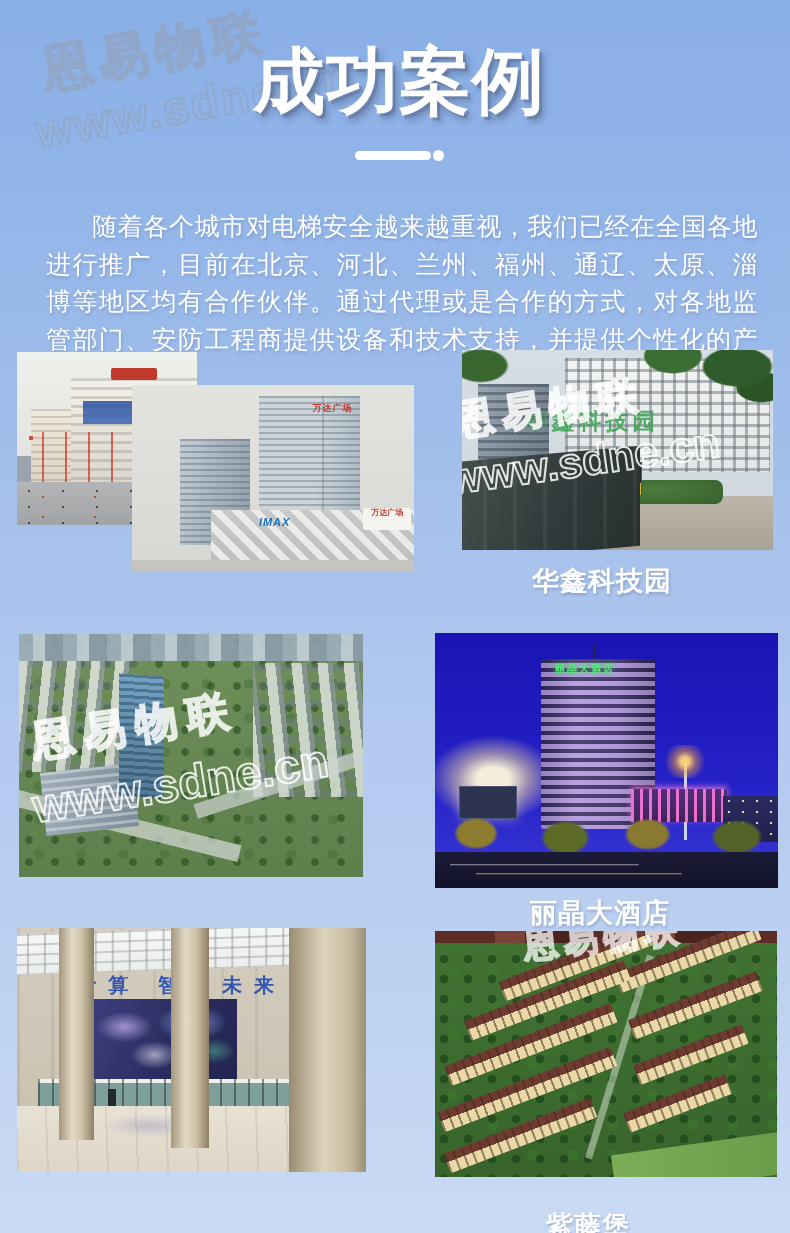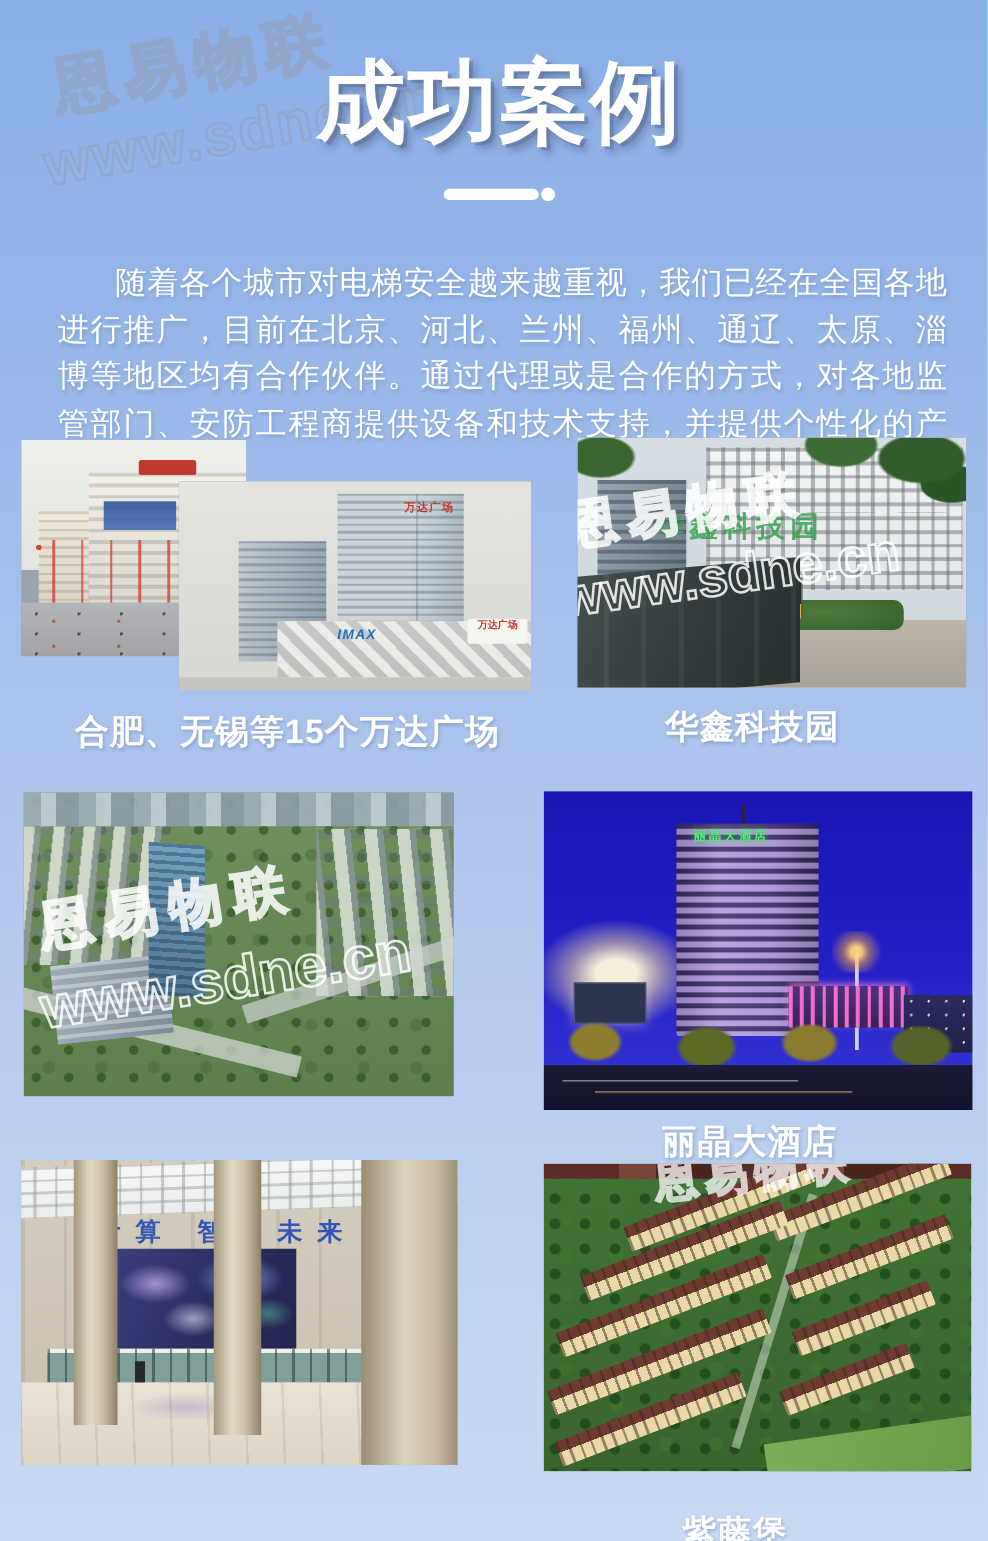--- a/index.html
+++ b/index.html
@@ -62,7 +62,7 @@
       radial-gradient(circle 2px at 26px 15px,rgba(190,60,50,.9) 60%,transparent 65%) 0 0/52px 20px,
       linear-gradient(#b4b5b7,#a2a3a6);}
   
-  #photoB{left:143px;top:385px;width:282px;height:167px;z-index:2;}
+  #photoB{left:132px;top:385px;width:282px;height:186px;z-index:2;}
   .pb-sky{left:0;top:0;right:0;bottom:0;background:linear-gradient(#e3e4e0,#d7d8d3);}
   .pb-t1{left:17%;top:29%;width:25%;height:57%;
     background:repeating-linear-gradient(180deg,rgba(70,85,100,.35) 0 2px,transparent 2px 6px),linear-gradient(100deg,#c3ccd3,#8d9eab);}

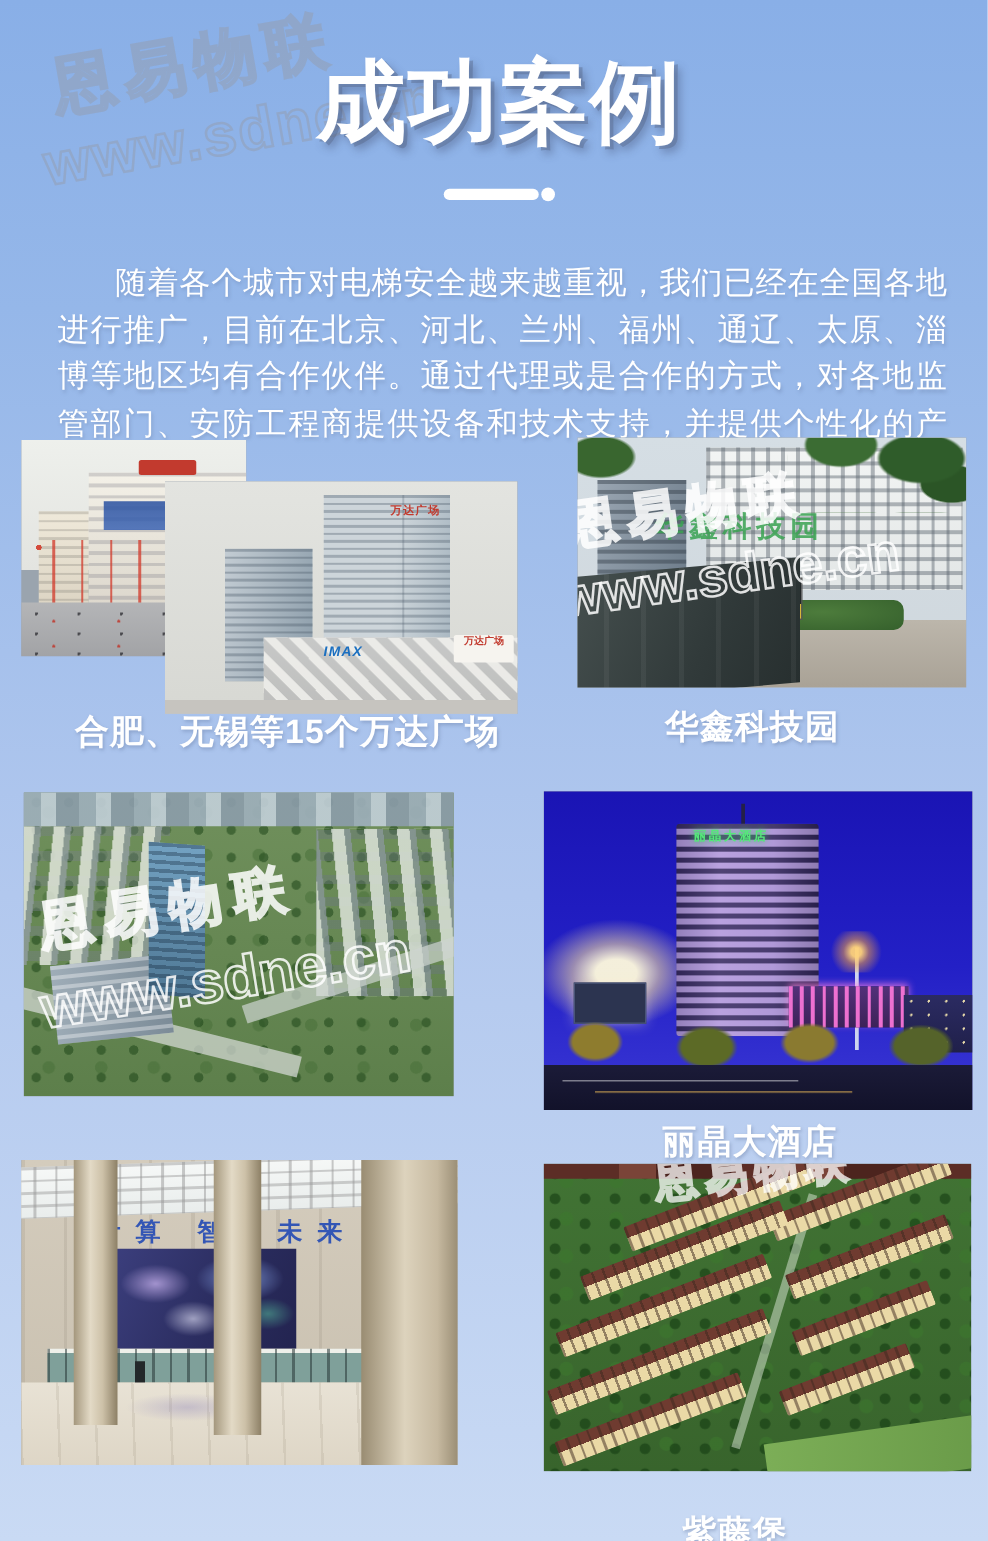--- a/index.html
+++ b/index.html
@@ -288,7 +288,6 @@
     </div>
   </div>
 
-  <div class="caption" style="left:230px;top:567px;">合肥、无锡等15个万达广场</div>
   <div class="caption" style="left:602px;top:563px;">华鑫科技园</div>
 
   <div id="photoD" class="photo">

